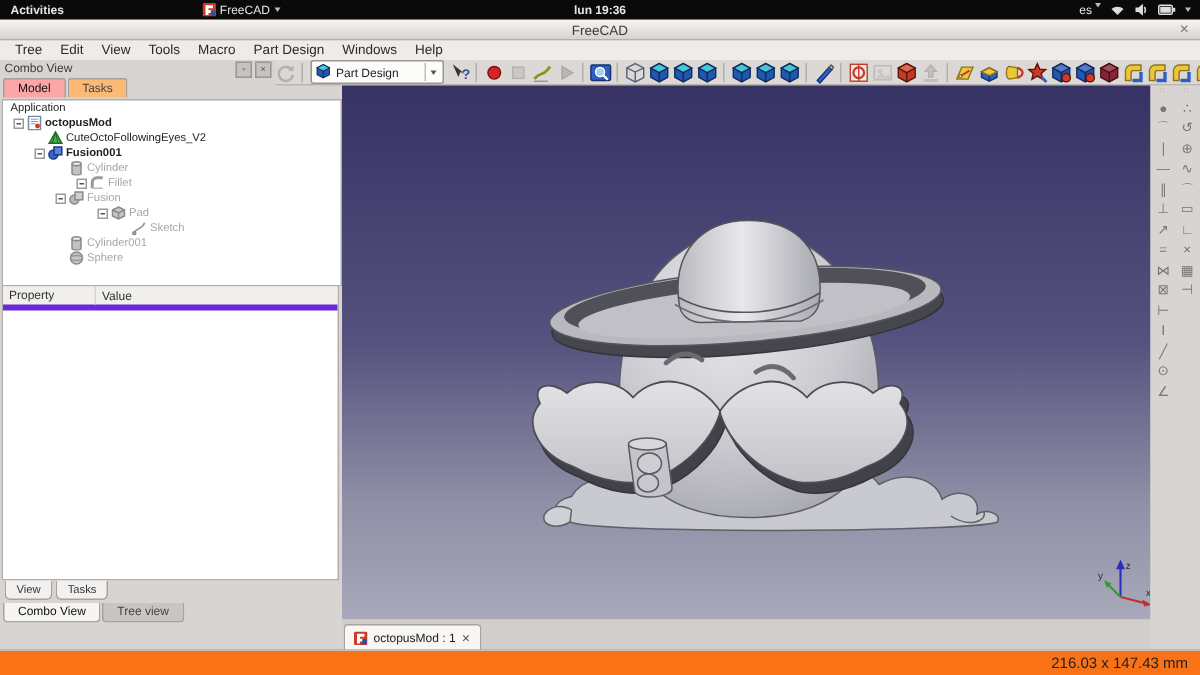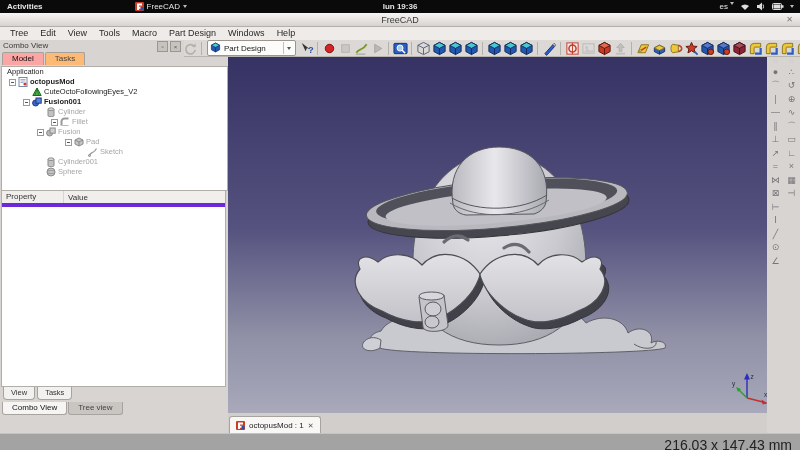--- a/index.html
+++ b/index.html
@@ -80,8 +80,8 @@
           border-radius:3px 3px 0 0;display:flex;align-items:center;gap:4px;padding:0 6px;font-size:8px;color:#222;}
   .doctab .x{font-size:7px;color:#555;font-weight:bold;}
   
-  .statusbar{position:absolute;left:0;top:433px;width:800px;height:17px;background:#a3a3a3;border-top:1px solid #c6c2be;
-             box-sizing:border-box;font-size:14px;color:#222;}
+  .statusbar{position:absolute;left:0;top:433px;width:800px;height:17px;background:#f97316;border-top:1px solid #c6c2be;
+             box-sizing:border-box;font-size:10px;color:#222;}
   .statusdims{position:absolute;right:8px;top:3px;}
 </style>
 </head>

